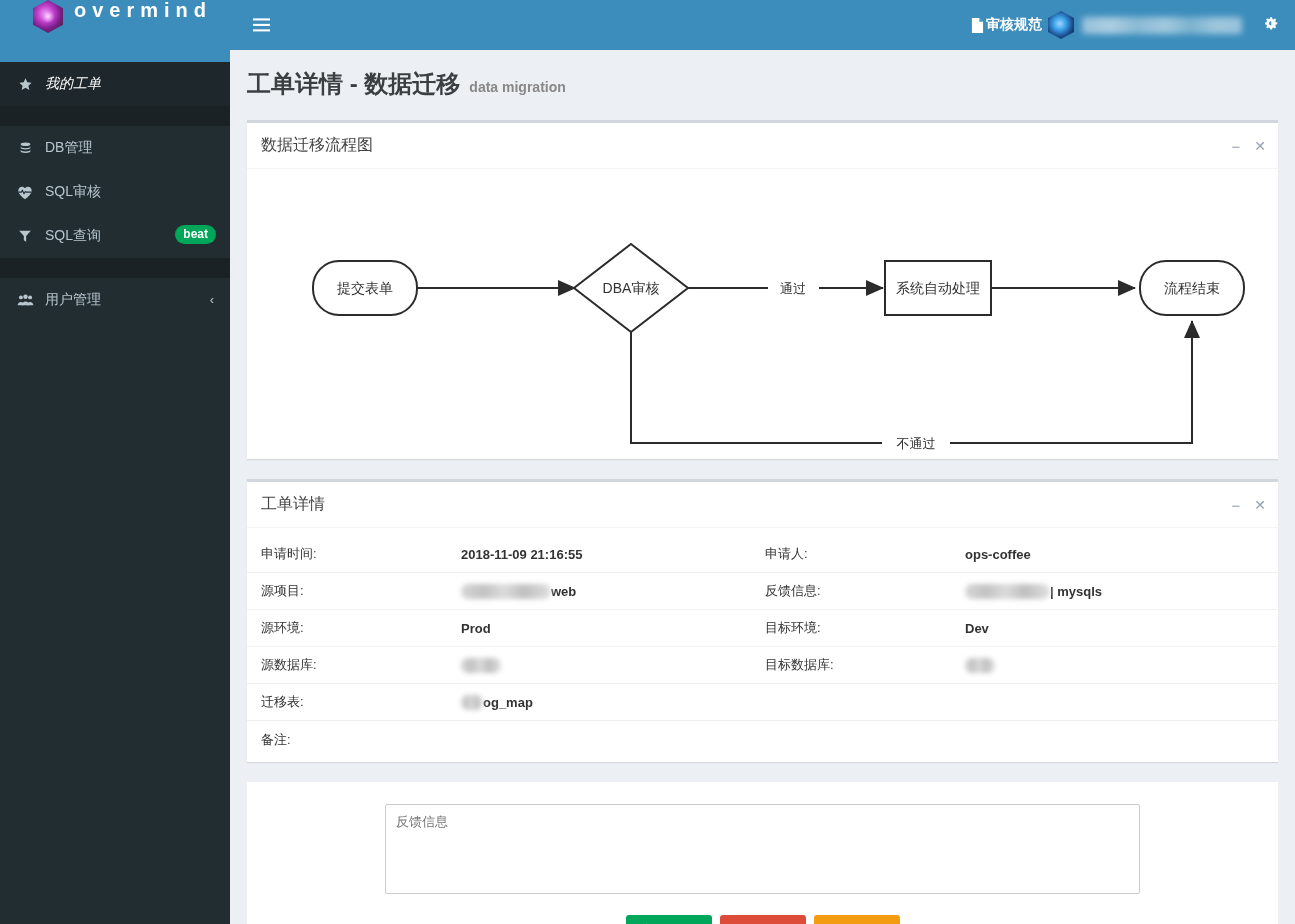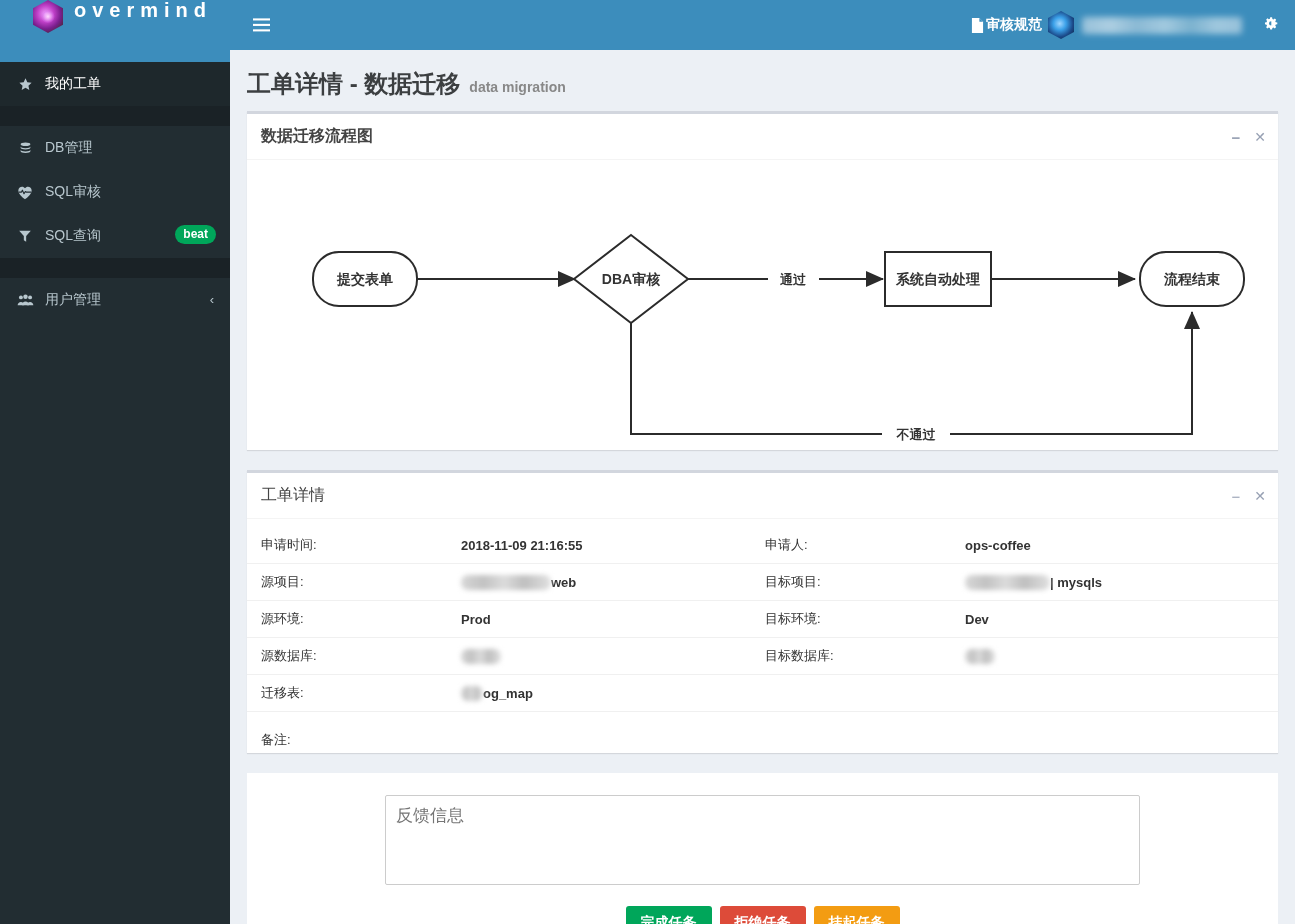--- a/index.html
+++ b/index.html
@@ -44,7 +44,7 @@
     width:20px; margin-right:10px; display:flex; align-items:center; justify-content:center;
     color:#b8c7ce; flex:none;
   }
-  .nav-item.active { background:#1e282c; color:#fff; }
+  .nav-item.active { background:#1e282c; color:#fff;font-style:italic; }
   .nav-gap { height:20px; background:#1a2226; }
   .badge-beat {
     position:absolute; right:14px; top:11px;

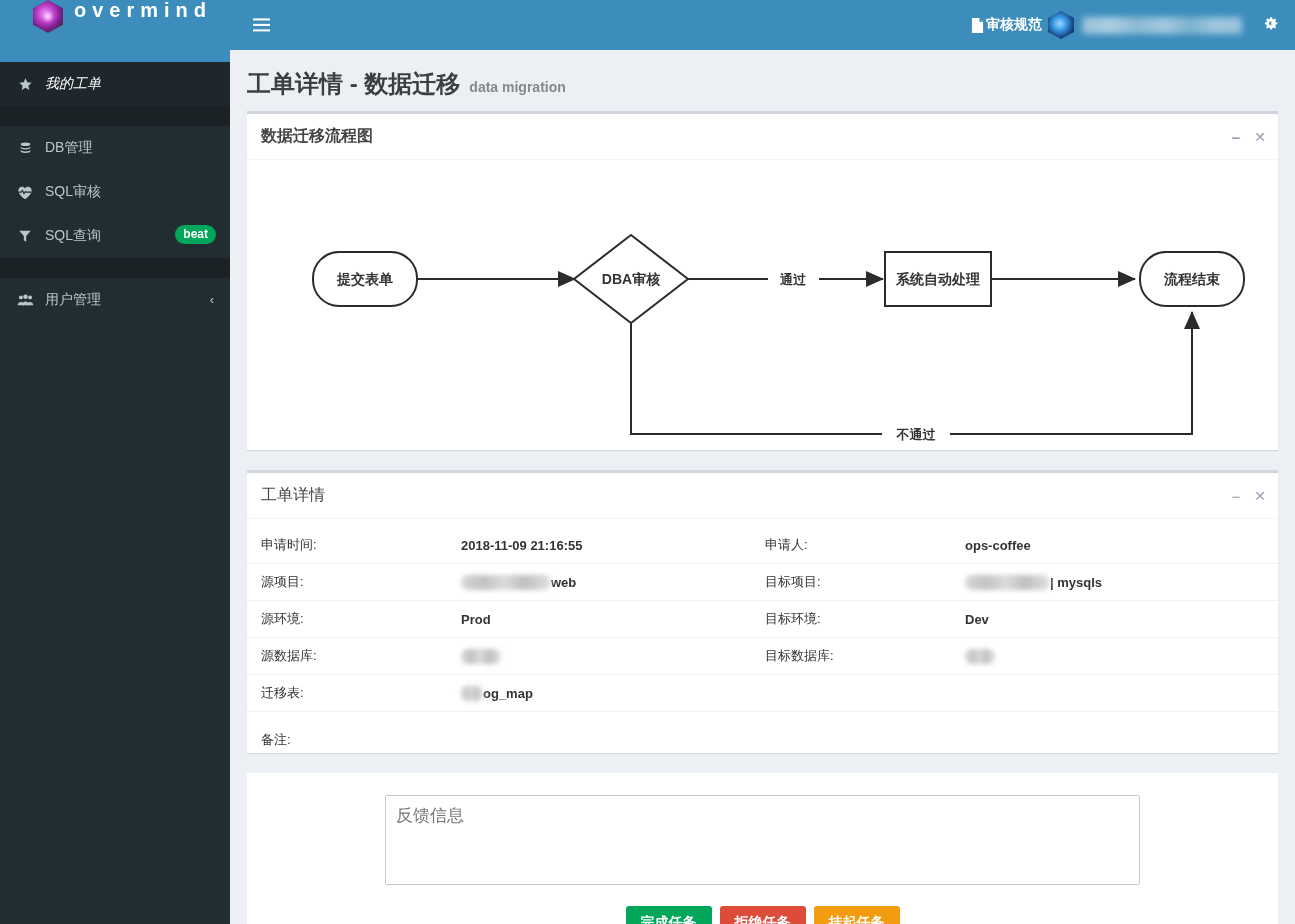--- a/index.html
+++ b/index.html
@@ -244,7 +244,7 @@
     <span class="sub">data migration</span>
   </div>
 
-  <div class="panel" style="margin-top:11px;font-weight:bold;">
+  <div class="panel" style="margin-top:20px;">
     <div class="panel-head">
       <span class="panel-title">数据迁移流程图</span>
       <span class="panel-tools">

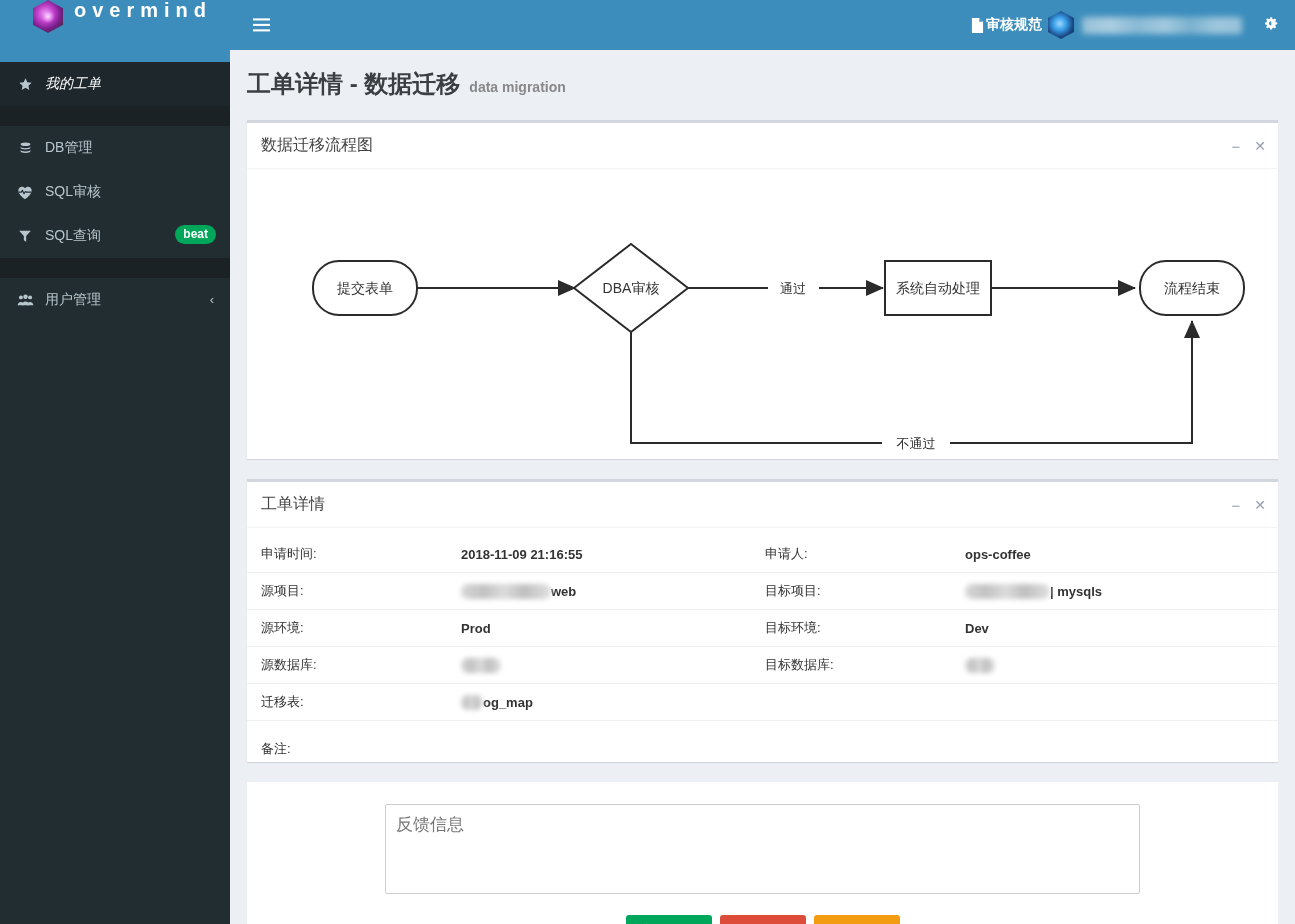--- a/index.html
+++ b/index.html
@@ -312,7 +312,7 @@
             <span class="blur-chip" style="width: 90px;"></span>
             <span>web</span>
           </div>
-          <div class="d-label">目标项目:</div>
+          <div class="d-label">反馈信息:</div>
           <div class="d-value">
             <span class="blur-chip" style="width: 85px;"></span>
             <span>| mysqls</span>

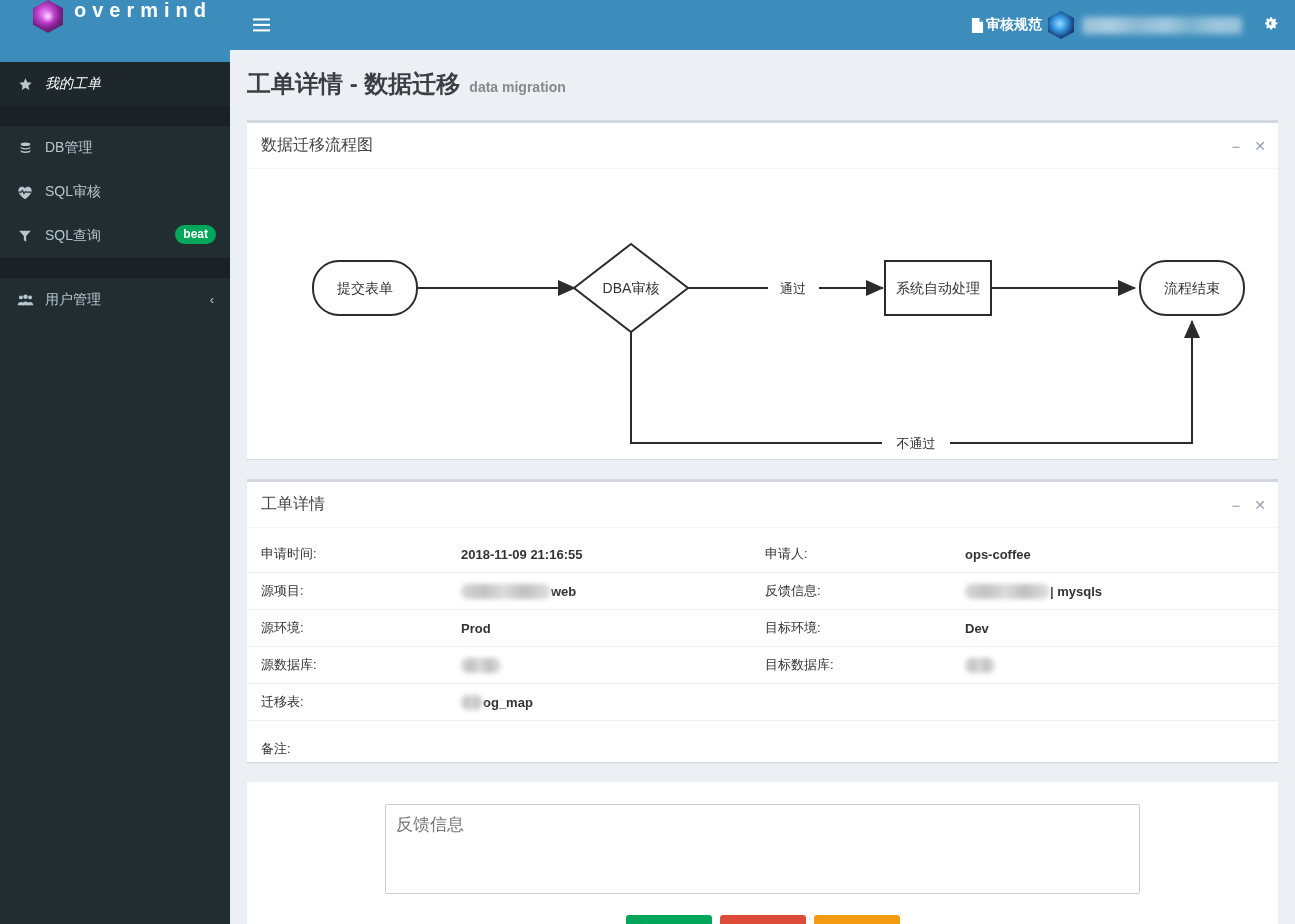--- a/index.html
+++ b/index.html
@@ -110,7 +110,7 @@
 
   
   .detail-row { display:flex; border-bottom:1px solid #f0f0f0; height:37px; align-items:center; }
-  .detail-row:last-child { border-bottom:none;align-items:flex-end; }
+  .detail-row:last-child { border-bottom:none; }
   .d-label { width:214px; padding-left:14px; font-size:13px; color:#333; }
   .d-value { width:290px; font-size:13px; color:#333; font-weight:bold; display:flex; align-items:center; }
   .blur-chip {

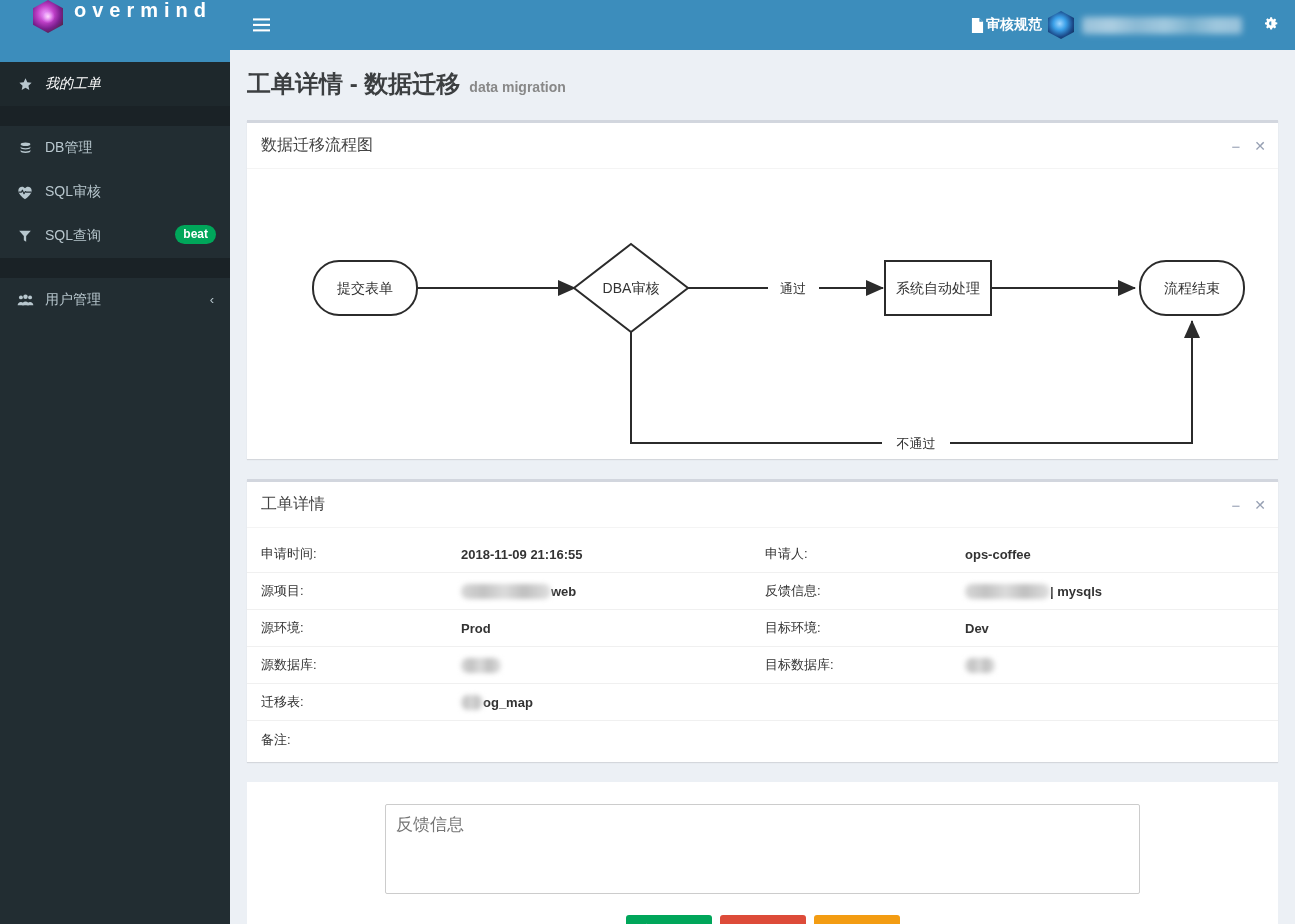--- a/index.html
+++ b/index.html
@@ -125,7 +125,7 @@
   #feedback-inner { width:755px; margin:0 auto; }
   #feedback-text {
     width:755px; height:90px; border:1px solid #ccc; border-radius:2px;
-    padding:8px 10px; font-size:17px; color:#555; resize:none;
+    padding:8px 10px; font-size:13px; color:#555; resize:none;
     font-family:"Liberation Sans","DejaVu Sans",sans-serif; outline:none;
     background:#fff;
   }

